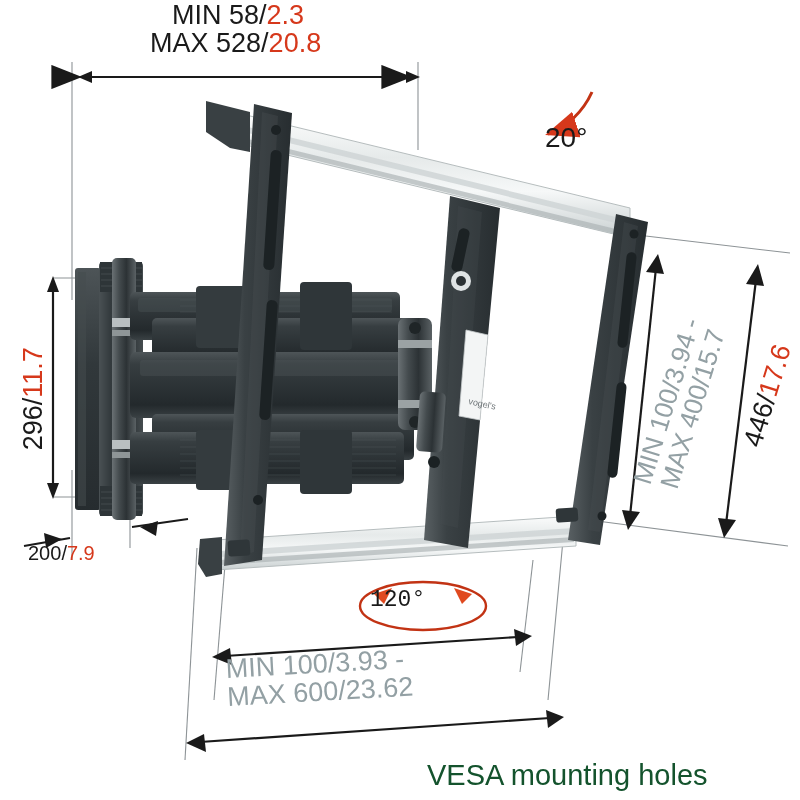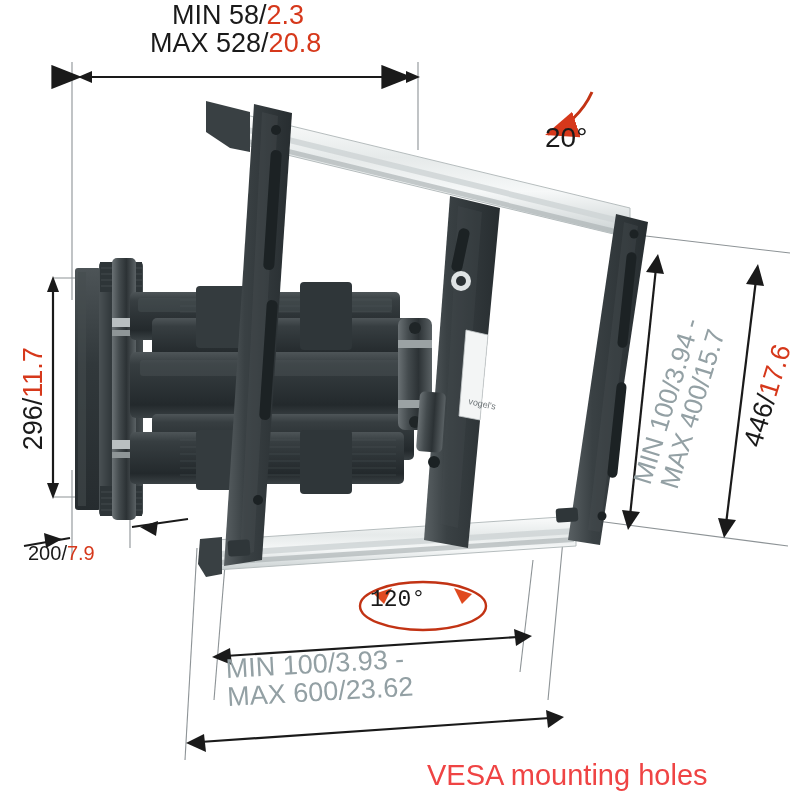--- a/index.html
+++ b/index.html
@@ -105,7 +105,7 @@
   #lbl-vesa-legend {
     left: 427px; top: 761px;
     font-size: 29px;
-    color: #ef4444;
+    color: #14532d;
   }
 
   

